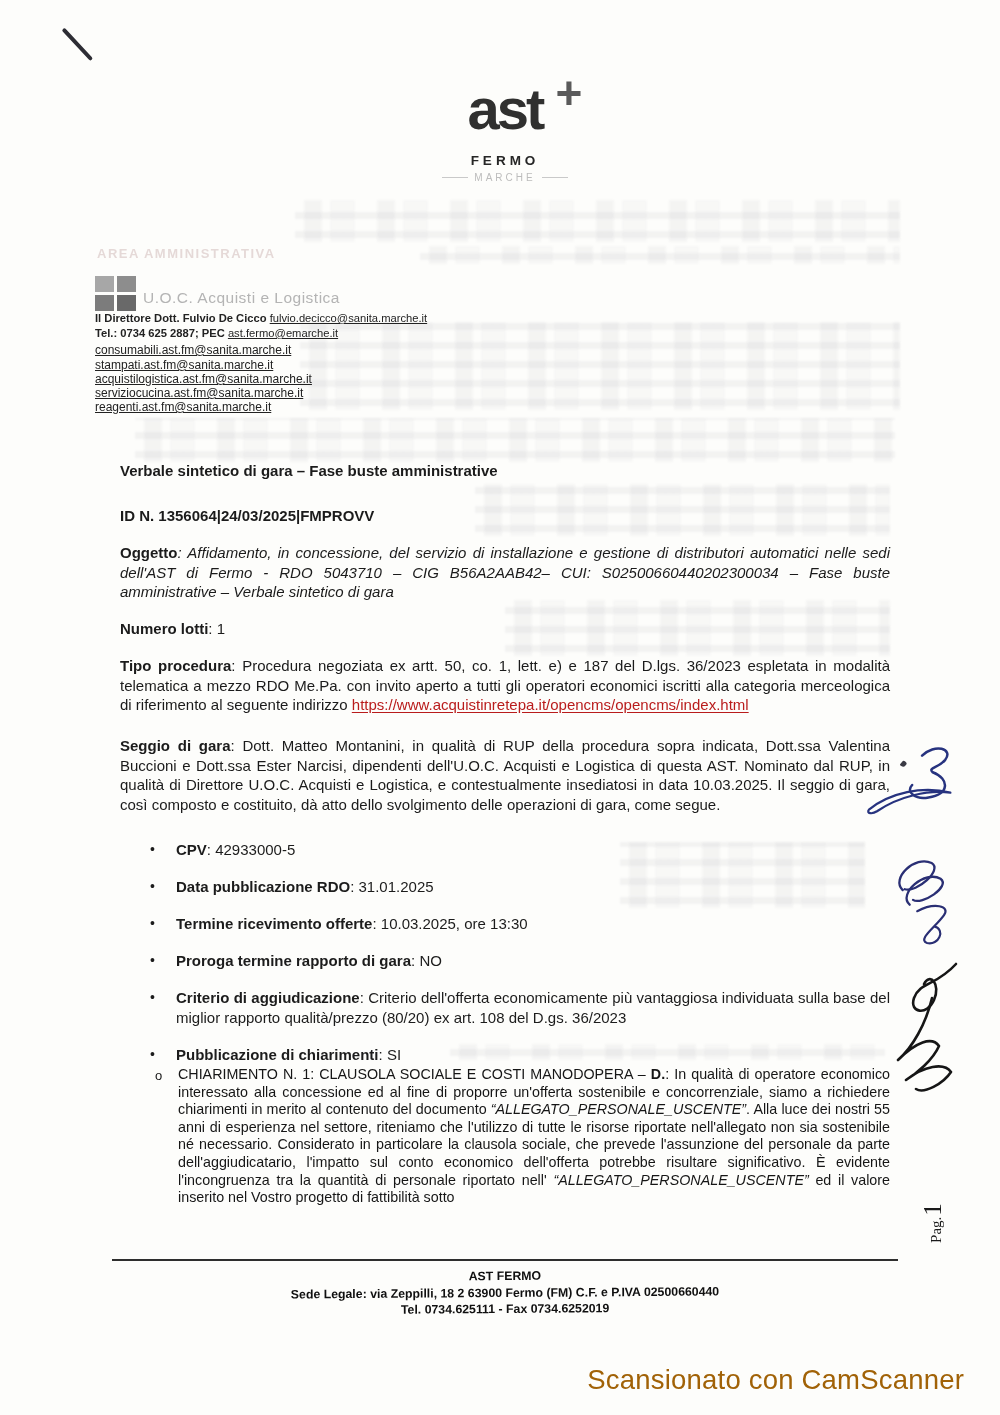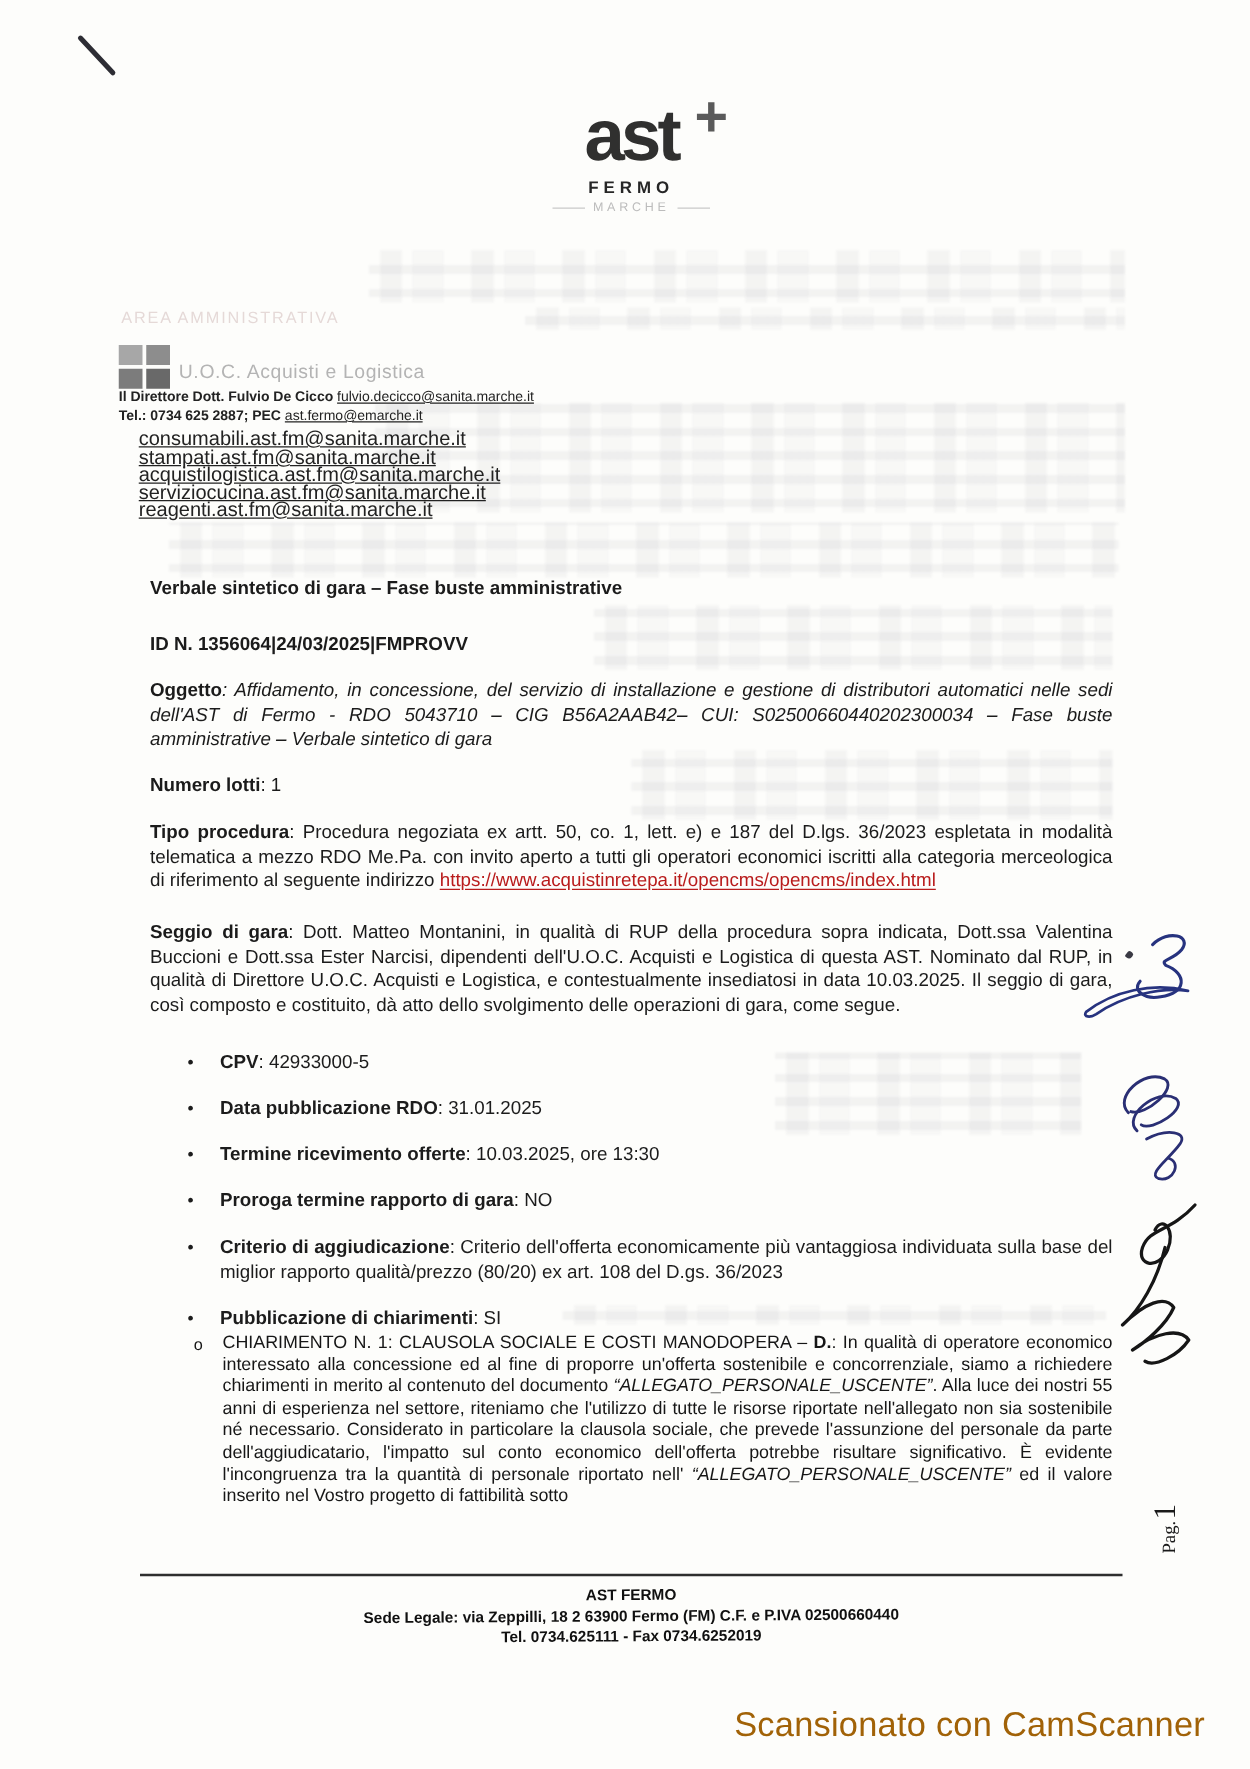--- a/index.html
+++ b/index.html
@@ -22,7 +22,7 @@
   .logo .wordmark{position:relative;display:inline-block;font-size:58px;line-height:58px;
        font-weight:800;letter-spacing:-3px;color:#30302f;text-align:center;}
   .logo .plus{position:absolute;left:88px;top:-16px;font-size:46px;font-weight:700;color:#5a5a5a;}
-  .logo .sub1{margin-top:4px;font-size:13.5px;font-weight:700;letter-spacing:4px;color:#262626;}
+  .logo .sub1{margin-top:15px;font-size:13.5px;font-weight:700;letter-spacing:4px;color:#262626;}
   .logo .sub2{margin-top:4px;display:flex;align-items:center;justify-content:center;gap:6px;
        font-size:10px;letter-spacing:3px;color:#bcbcbc;}
   .logo .dash{width:26px;border-top:1px solid #c9c9c9;height:0;}

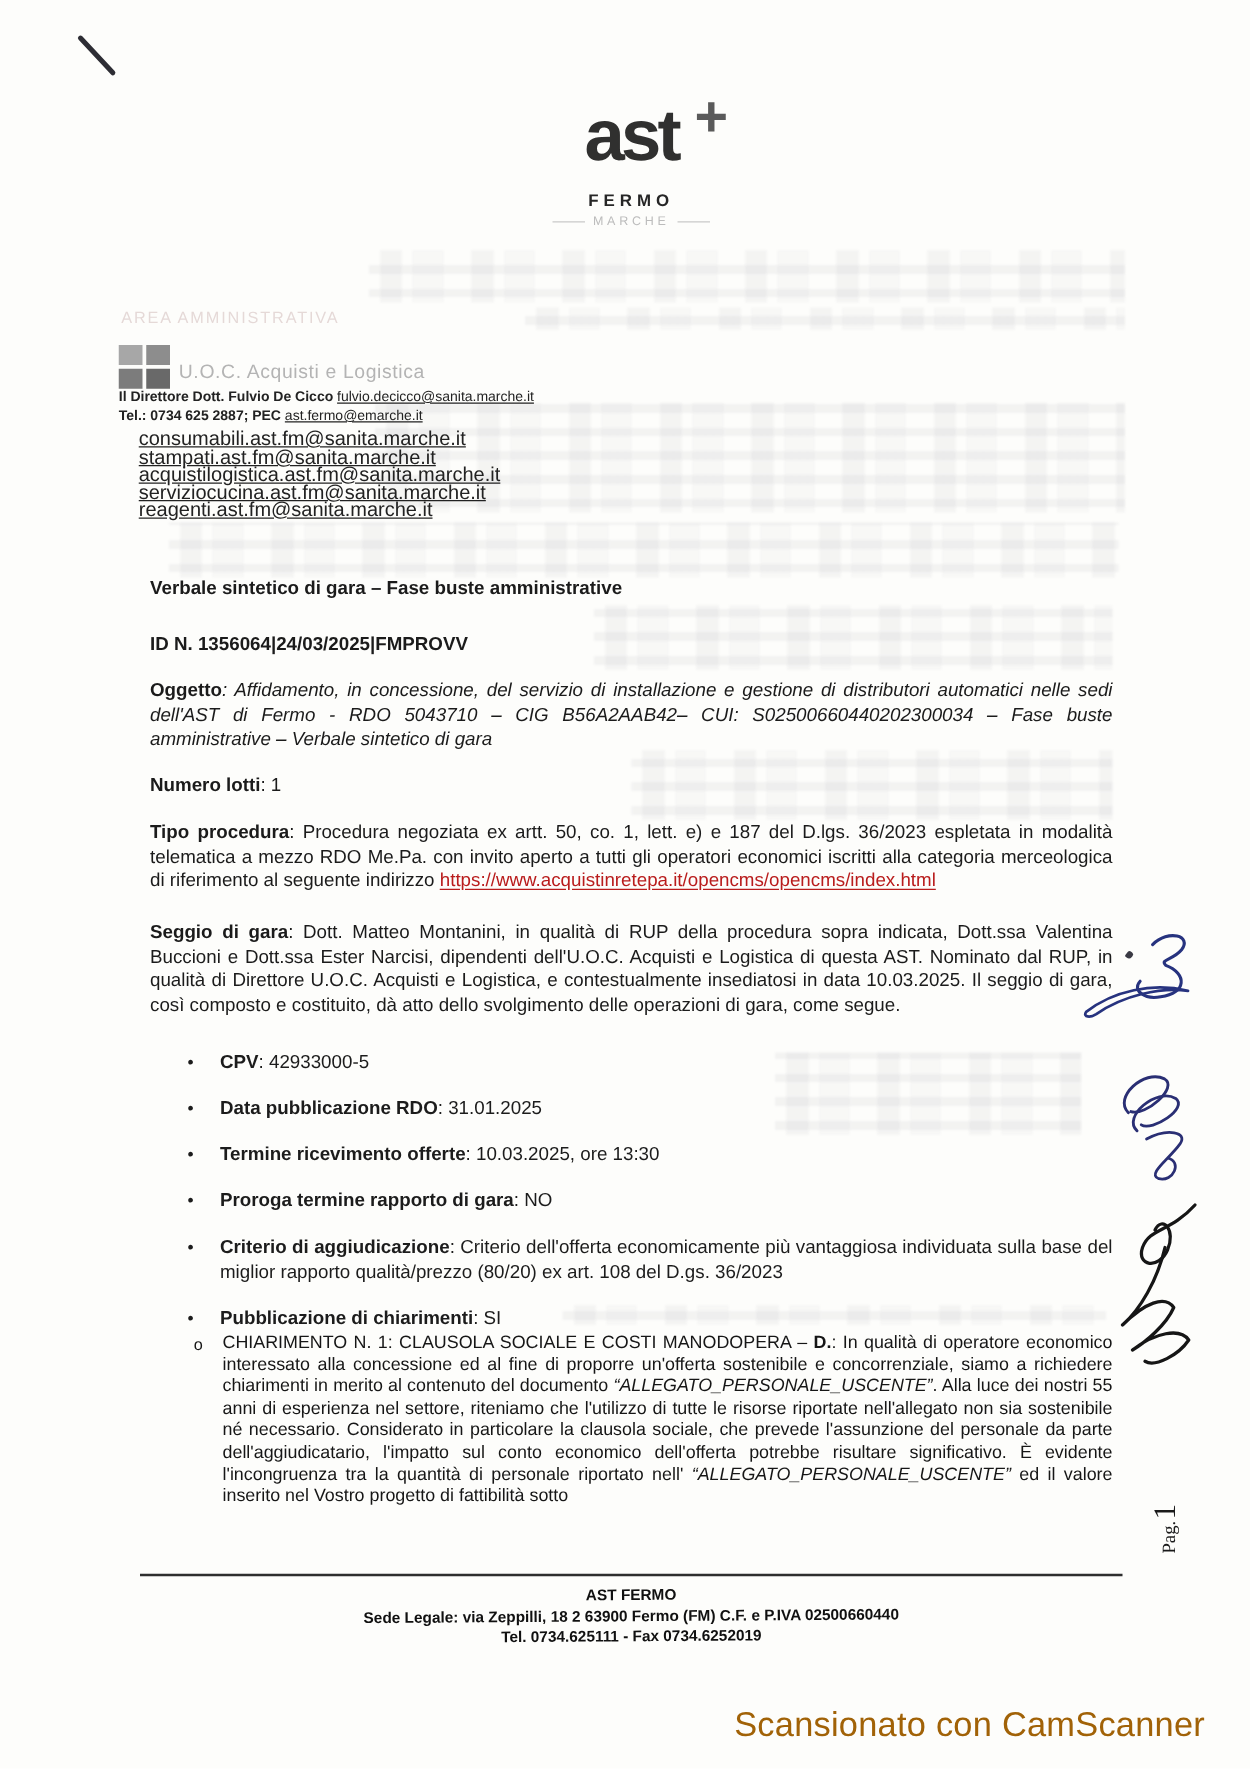--- a/index.html
+++ b/index.html
@@ -28,7 +28,7 @@
   .logo .dash{width:26px;border-top:1px solid #c9c9c9;height:0;}
 
   
-  .faint-area{position:absolute;left:97px;top:246px;font-size:13px;font-weight:400;
+  .faint-area{position:absolute;left:97px;top:246px;font-size:13px;font-weight:700;
        letter-spacing:1.5px;color:rgba(190,158,158,.38);}
   .grid-icon{position:absolute;left:95px;top:276px;width:42px;height:36px;display:grid;
        grid-template-columns:19px 19px;grid-template-rows:16px 16px;gap:3px;}

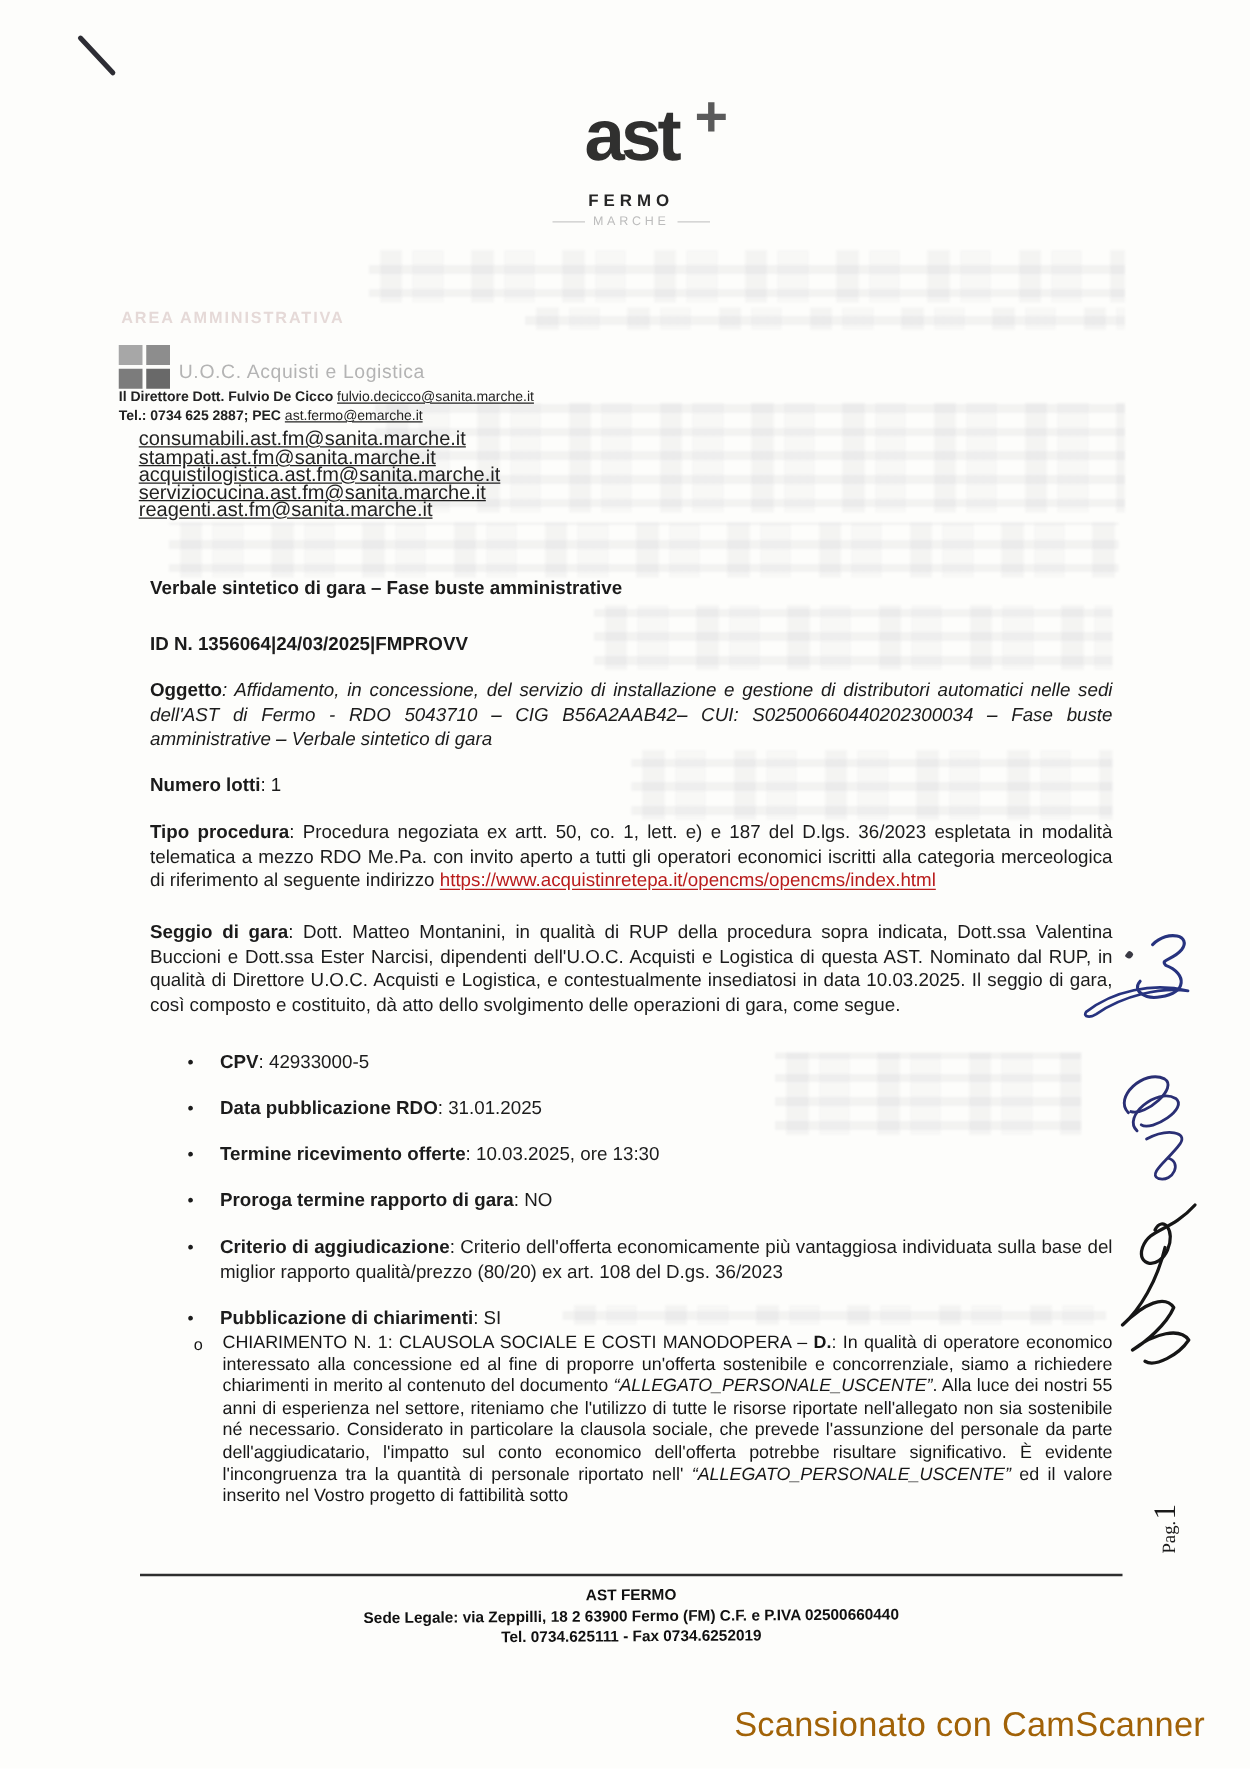--- a/index.html
+++ b/index.html
@@ -38,8 +38,8 @@
   .dept{position:absolute;left:143px;top:289px;font-size:15.5px;letter-spacing:.5px;color:#b4b4b4;}
   .lh-line{position:absolute;left:95px;font-size:11.2px;color:#222;white-space:nowrap;}
   .lh-line a{color:#222;text-decoration:underline;text-underline-offset:1px;}
-  .lh-mail{position:absolute;left:95px;font-size:16px;color:#222;
-       text-decoration:underline;text-underline-offset:1px;white-space:nowrap;margin-left:16px;}
+  .lh-mail{position:absolute;left:95px;font-size:12px;color:#222;
+       text-decoration:underline;text-underline-offset:1px;white-space:nowrap;}
 
   
   .para{position:absolute;left:120px;width:770px;margin:0;font-size:15px;line-height:19.5px;color:#1b1b1b;}

